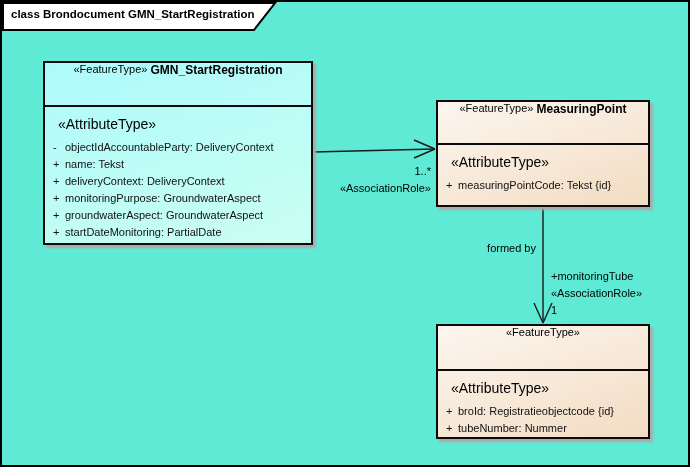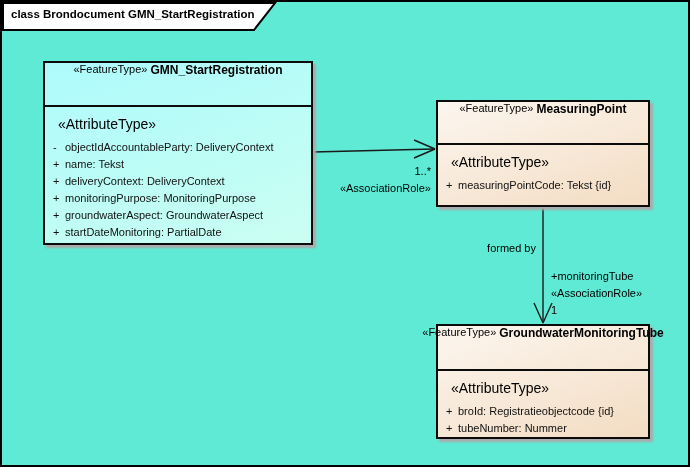--- a/index.html
+++ b/index.html
@@ -79,7 +79,7 @@
       </div>
       <div class="attr-row">
         <span class="attr-vis">+</span>
-        <span class="attr-text">monitoringPurpose: MonitoringPurpose</span>
+        <span class="attr-text">monitoringPurpose: GroundwaterAspect</span>
       </div>
       <div class="attr-row">
         <span class="attr-vis">+</span>

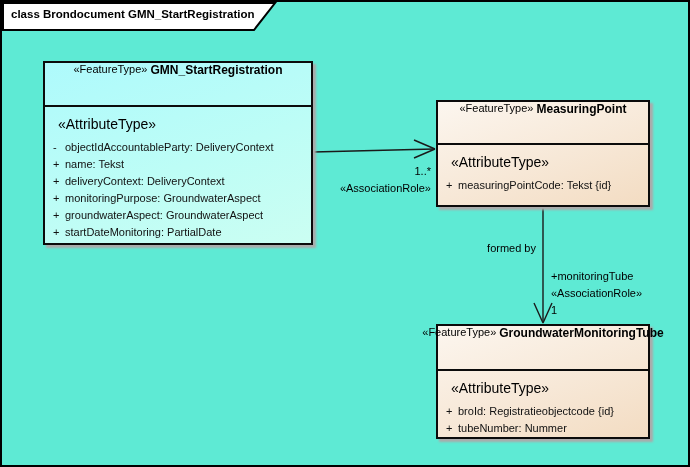--- a/index.html
+++ b/index.html
@@ -109,7 +109,6 @@
   <div class="uml-class tan" style="left:434px;top:322px;width:214px;height:115px;">
     <div class="uml-header" style="height:45px;">
       <div class="uml-stereo">«FeatureType»</div>
-      <div class="uml-name">GroundwaterMonitoringTube</div>
     </div>
     <div class="uml-attrs">
       <div class="attr-stereo">«AttributeType»</div>

